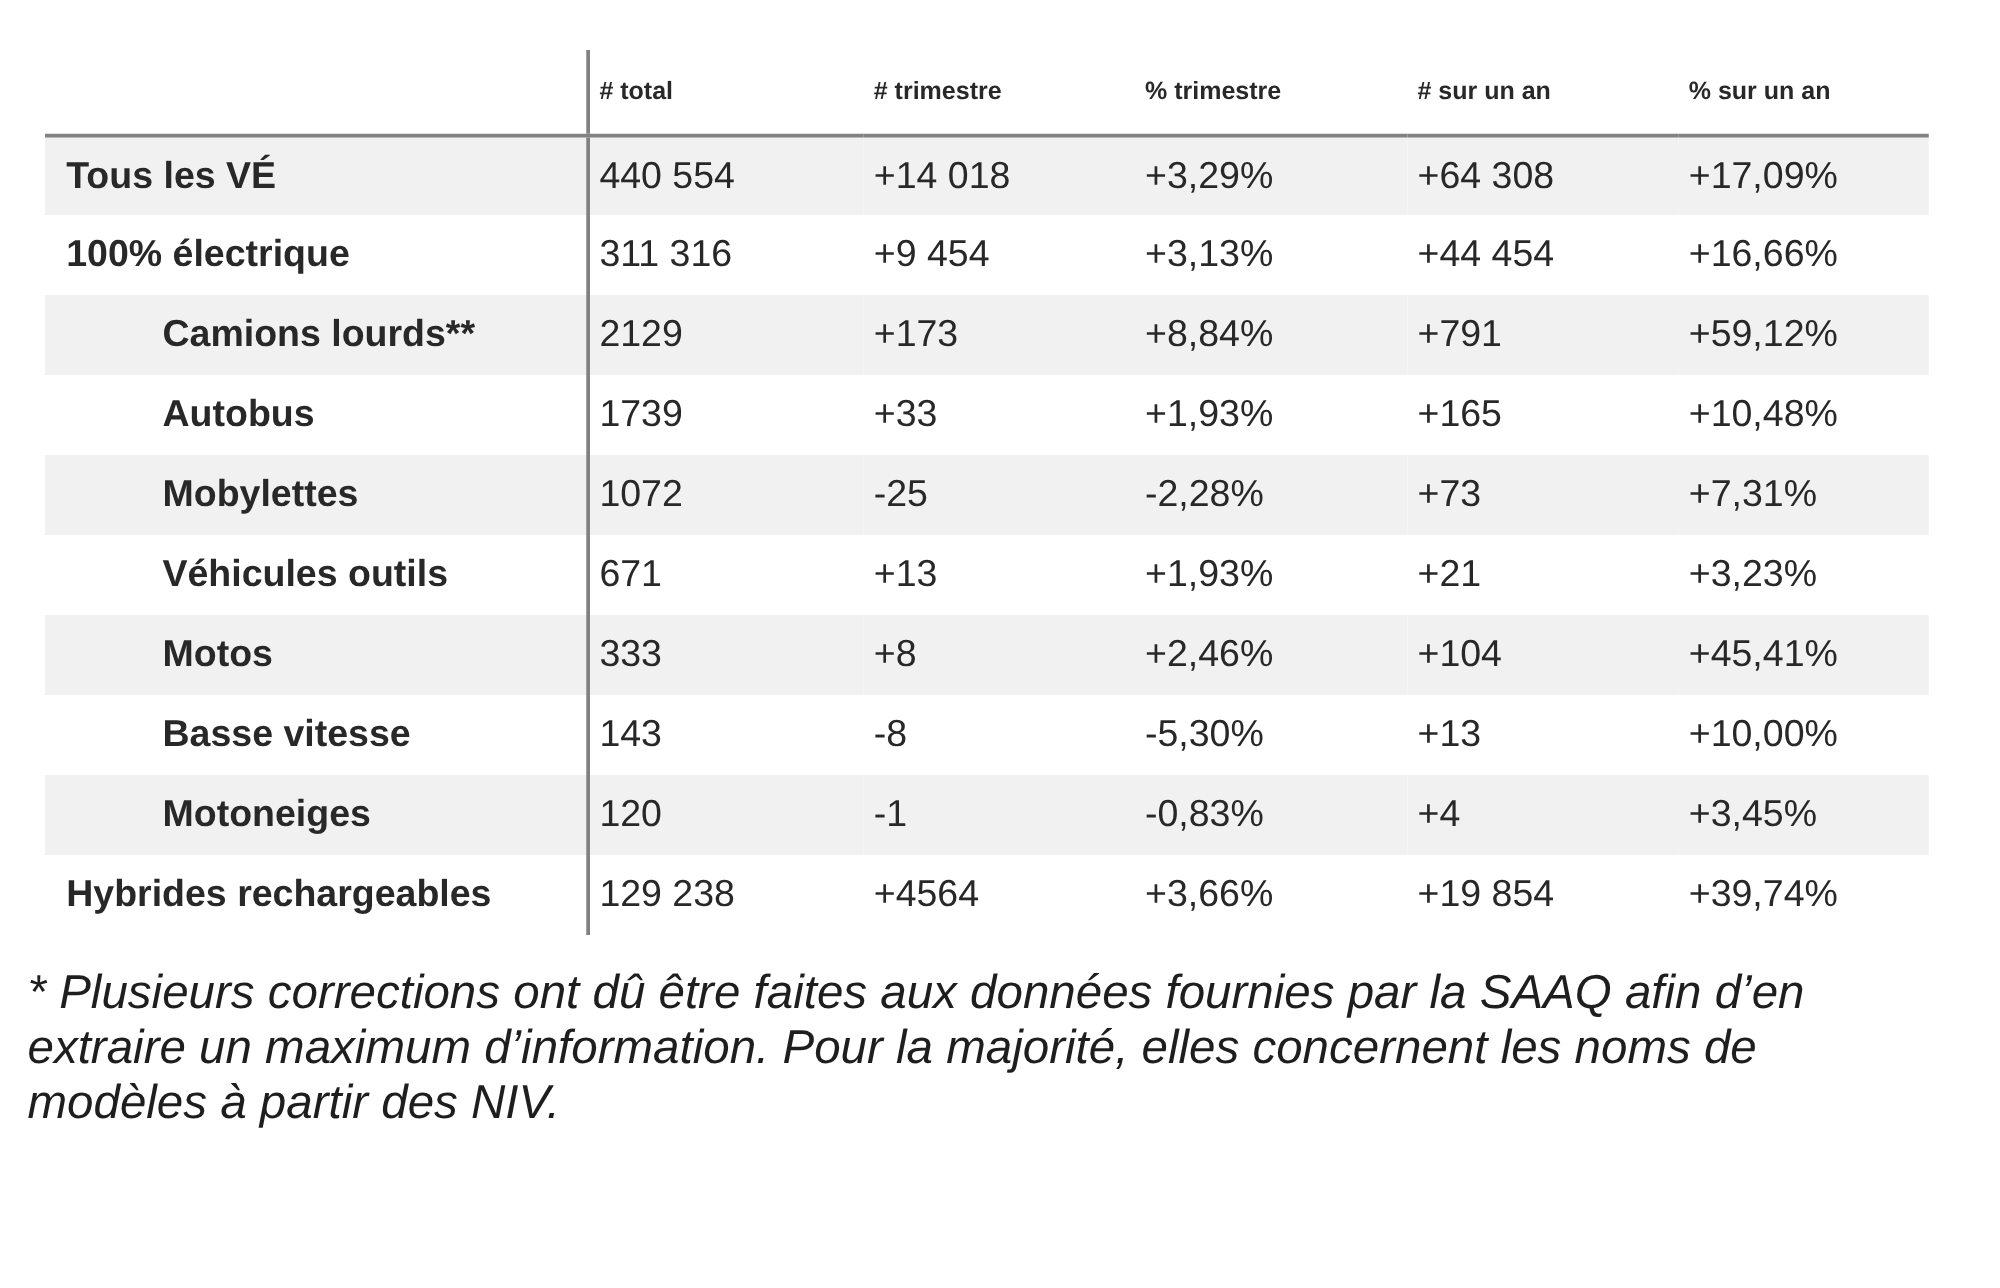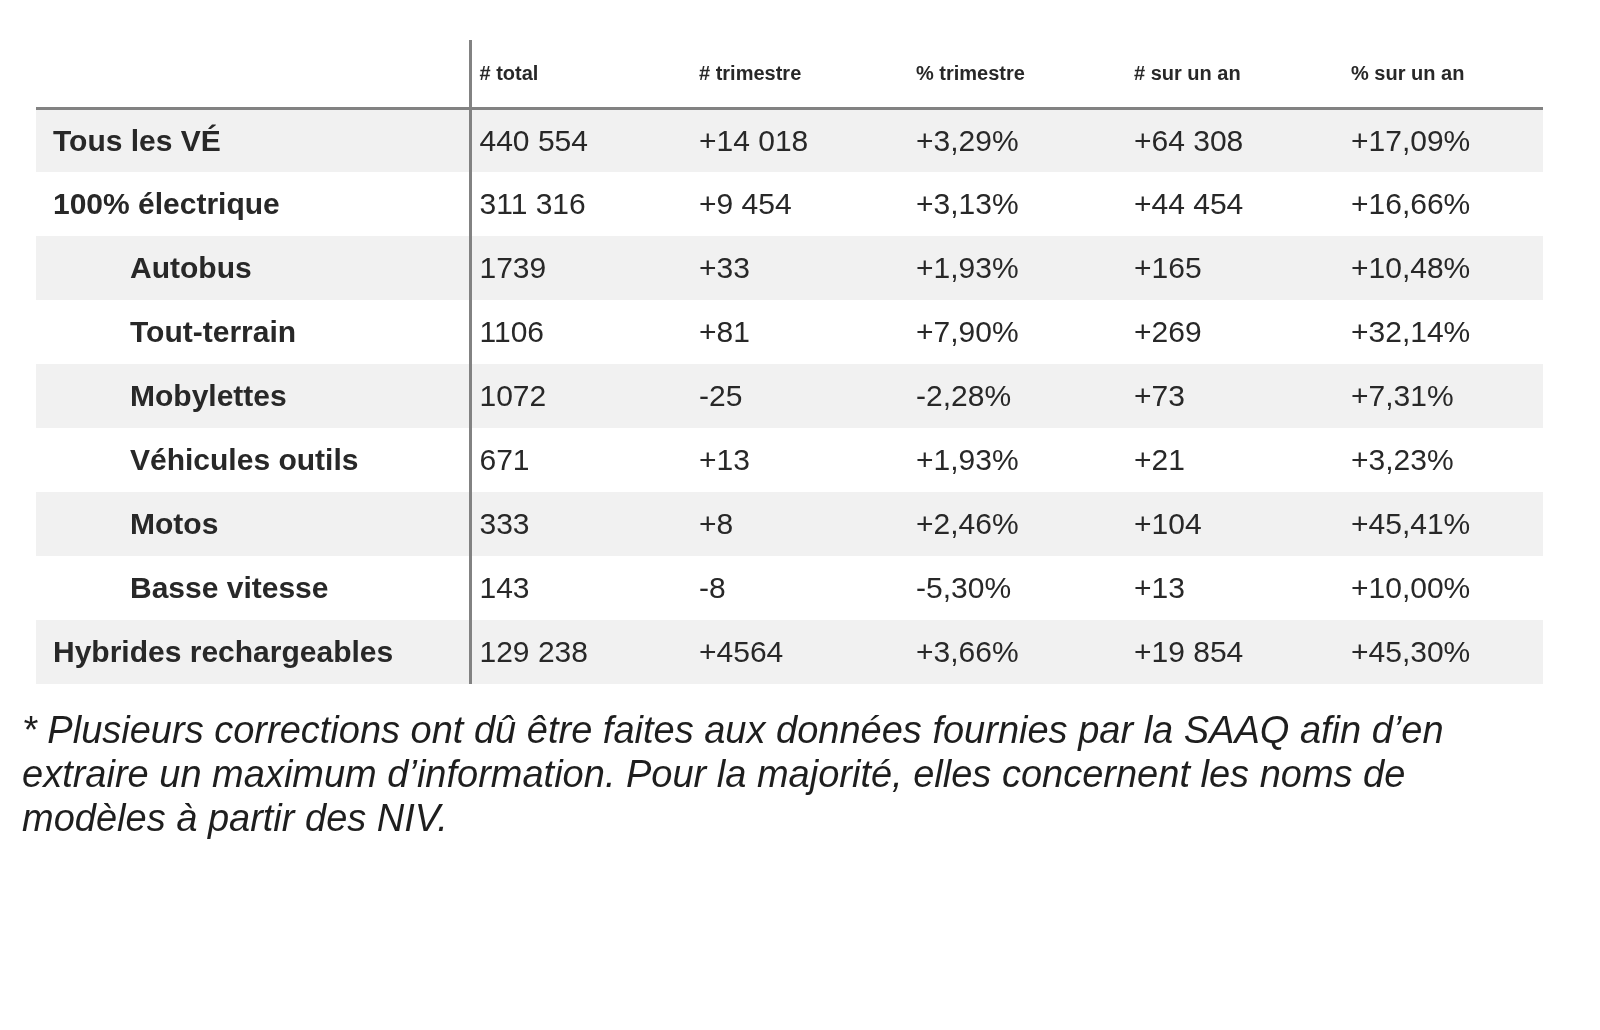--- a/index.html
+++ b/index.html
@@ -122,6 +122,14 @@
     <td>+16,66%</td>
   </tr>
         <tr class="indent">
+    <td class="label">Camions lourds**</td>
+    <td class="divider">2129</td>
+    <td>+173</td>
+    <td>+8,84%</td>
+    <td>+791</td>
+    <td>+59,12%</td>
+  </tr>
+        <tr class="indent">
     <td class="label">Autobus</td>
     <td class="divider">1739</td>
     <td>+33</td>

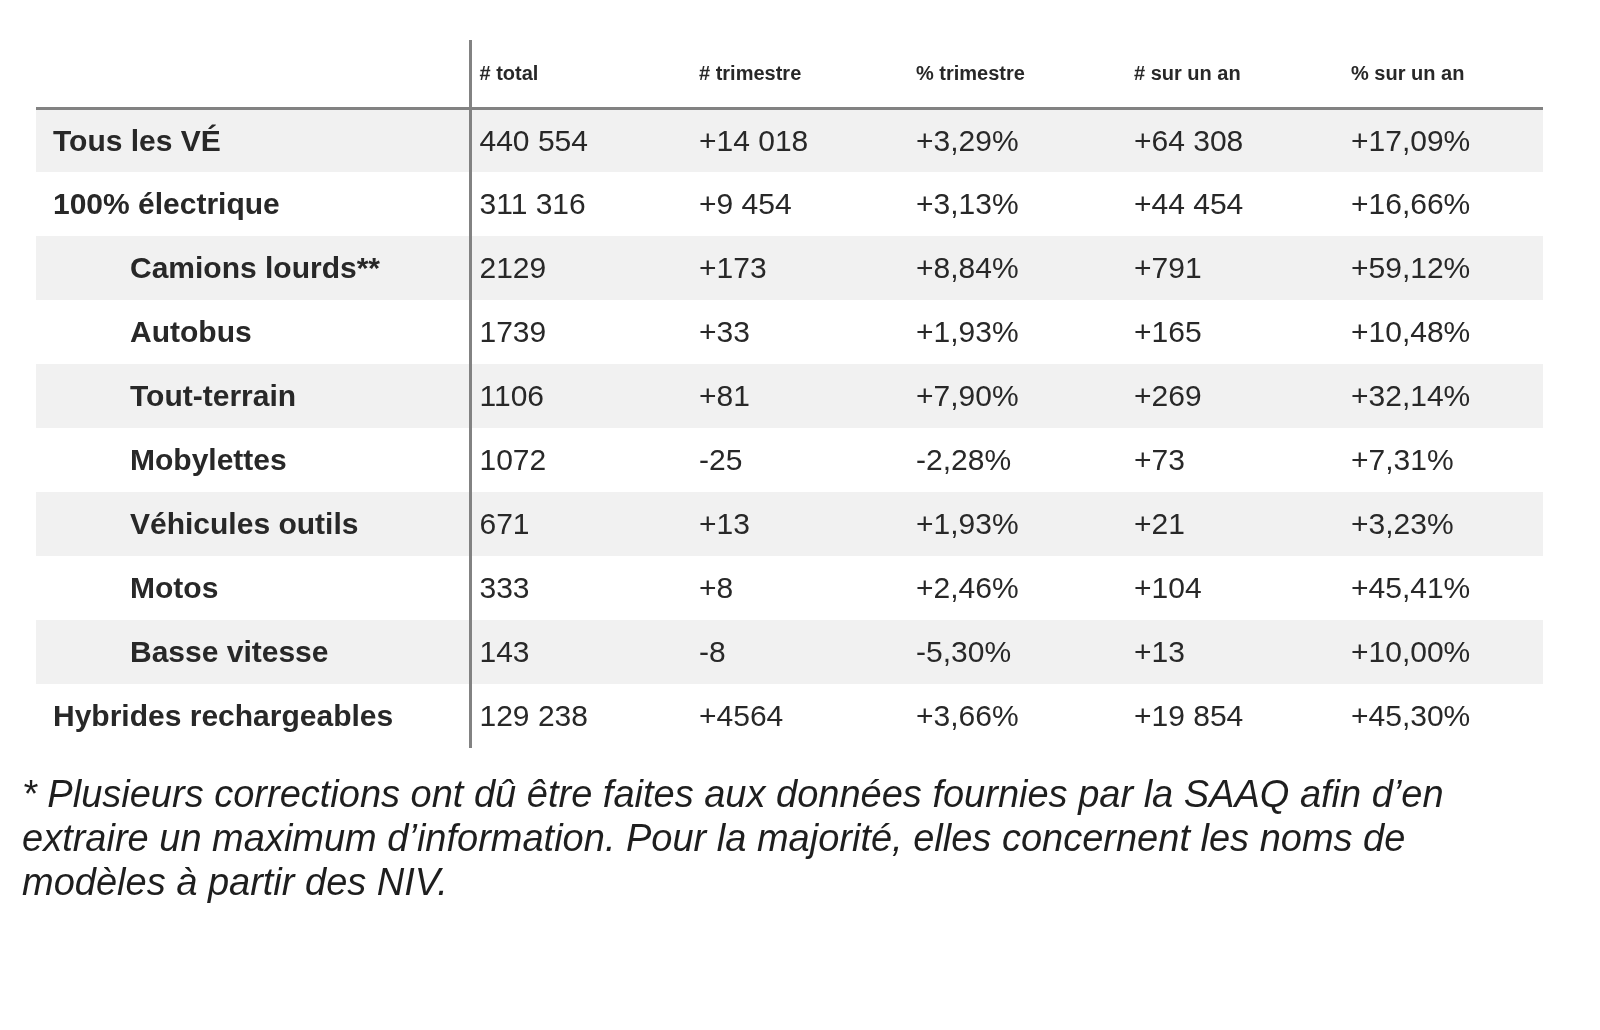--- a/index.html
+++ b/index.html
@@ -138,14 +138,6 @@
     <td>+10,48%</td>
   </tr>
         <tr class="indent">
-    <td class="label">Tout-terrain</td>
-    <td class="divider">1106</td>
-    <td>+81</td>
-    <td>+7,90%</td>
-    <td>+269</td>
-    <td>+32,14%</td>
-  </tr>
-        <tr class="indent">
     <td class="label">Mobylettes</td>
     <td class="divider">1072</td>
     <td>-25</td>

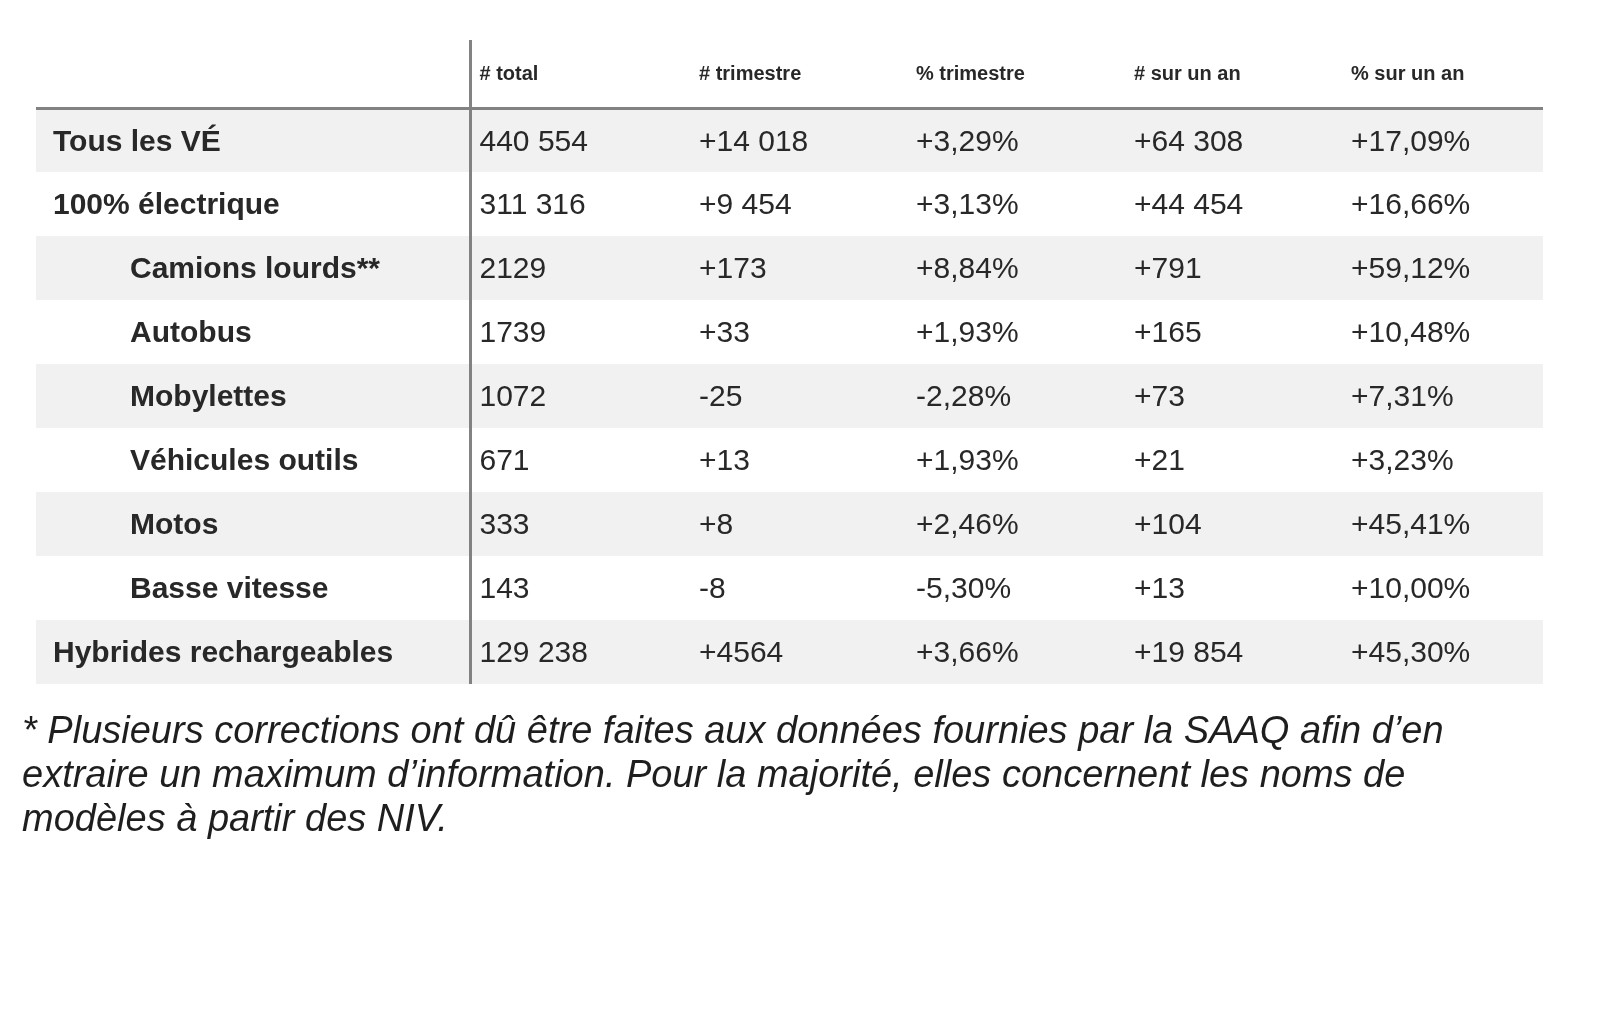--- a/index.html
+++ b/index.html
@@ -169,6 +169,14 @@
     <td>+13</td>
     <td>+10,00%</td>
   </tr>
+        <tr class="indent">
+    <td class="label">Motoneiges</td>
+    <td class="divider">120</td>
+    <td>-1</td>
+    <td>-0,83%</td>
+    <td>+4</td>
+    <td>+3,45%</td>
+  </tr>
         <tr>
     <td class="label">Hybrides rechargeables</td>
     <td class="divider">129 238</td>

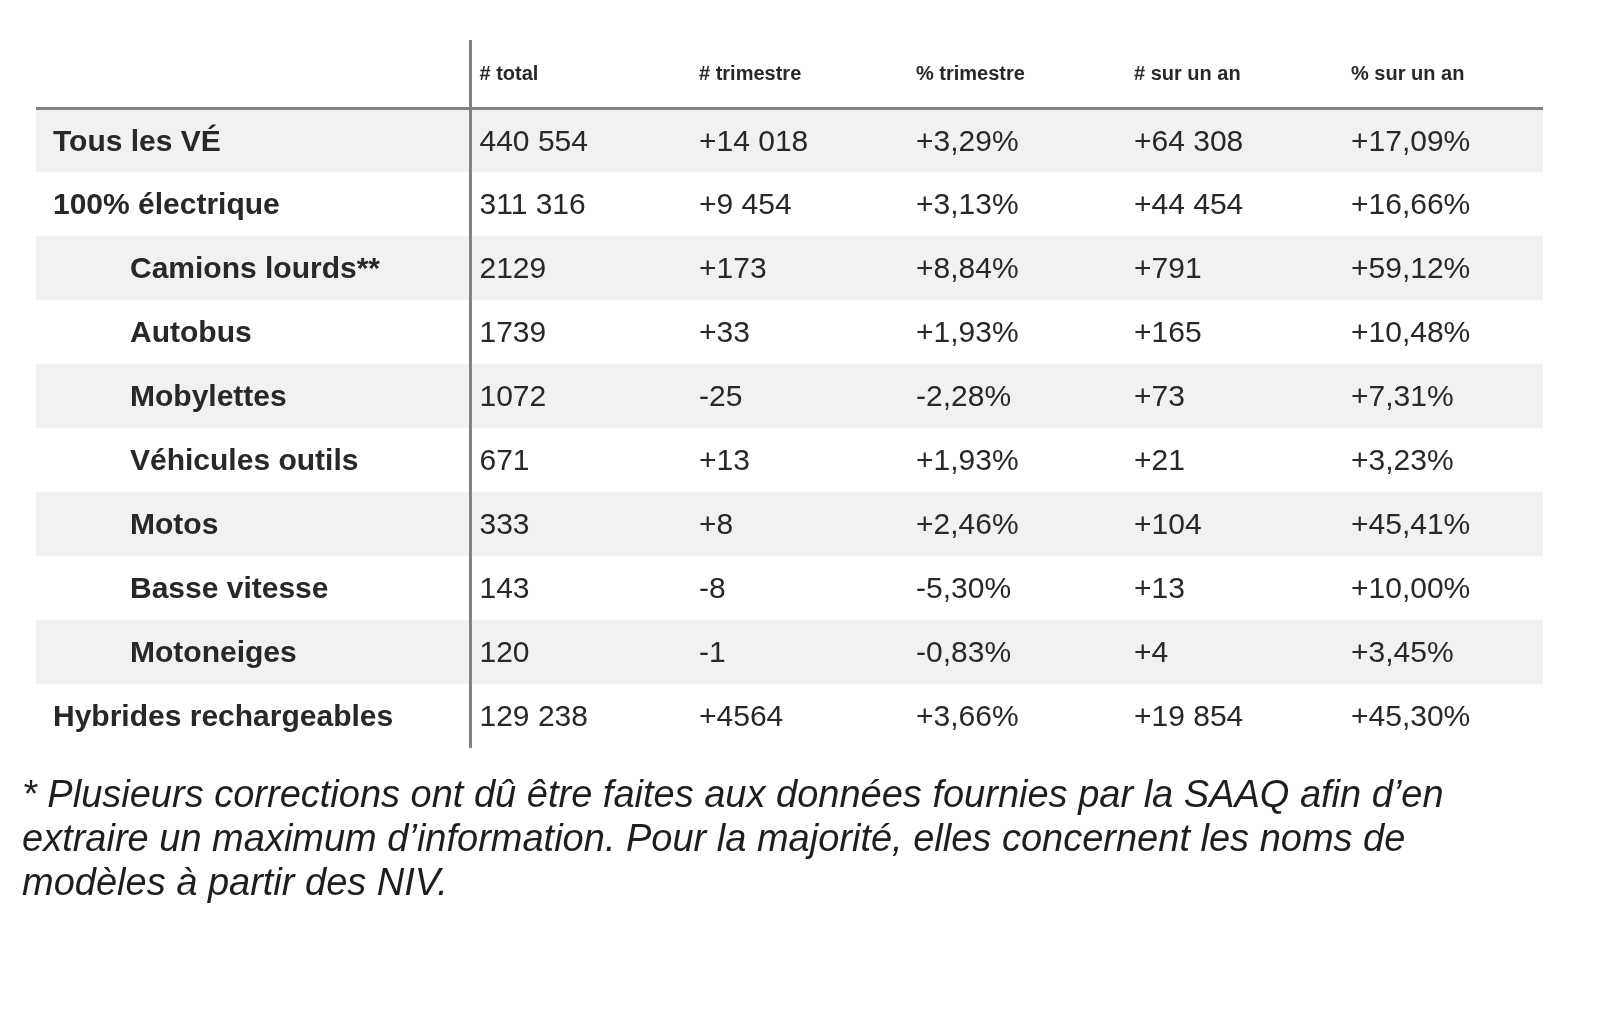--- a/index.html
+++ b/index.html
@@ -183,7 +183,7 @@
     <td>+4564</td>
     <td>+3,66%</td>
     <td>+19 854</td>
-    <td>+45,30%</td>
+    <td>+39,74%</td>
   </tr>
       </tbody>
   </table>

